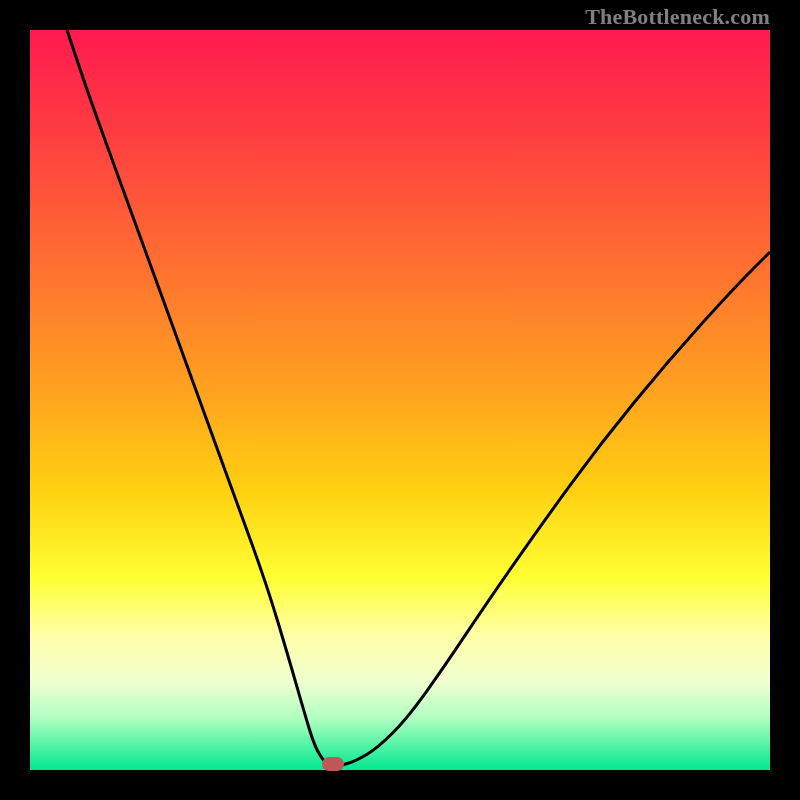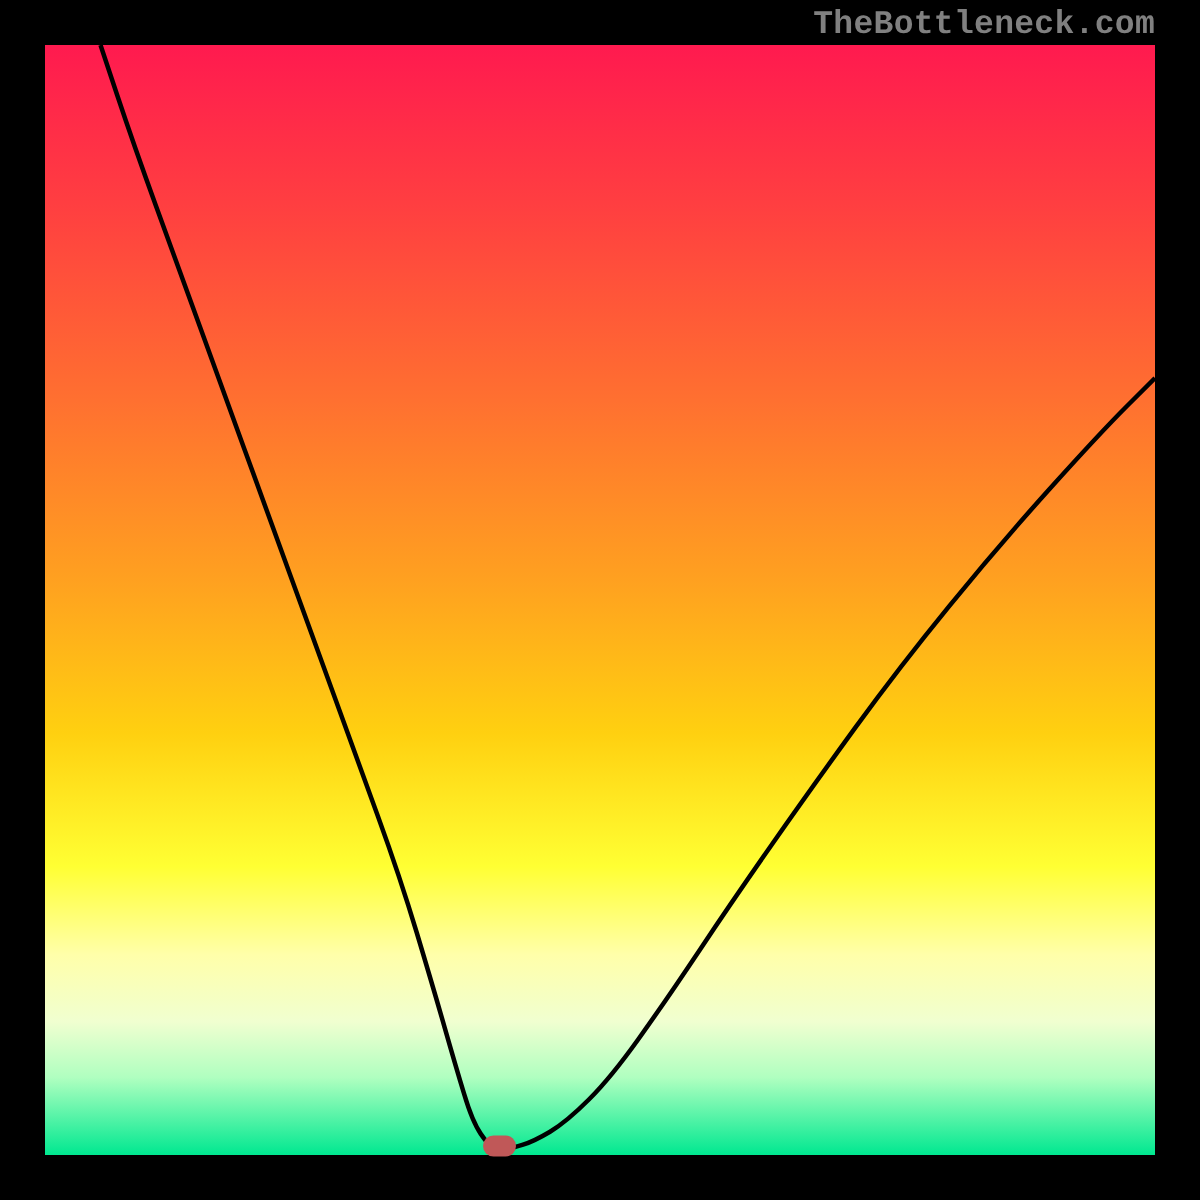--- a/index.html
+++ b/index.html
@@ -33,7 +33,7 @@
     position: absolute;
     top: 4px;
     right: 30px;
-    font-family: Liberation Mono, monospace;
+    font-family: Liberation Serif, serif;
     font-size: 22px;
     font-weight: 600;
     color: #808080;

